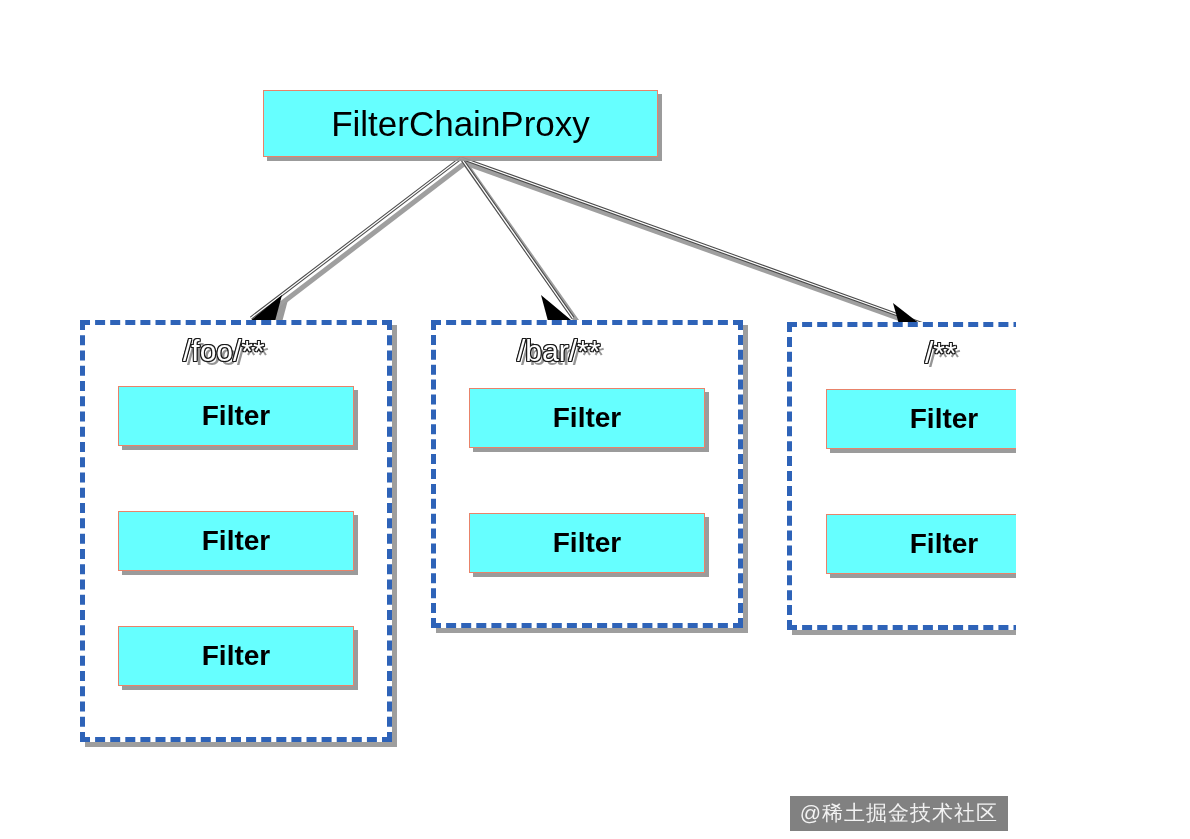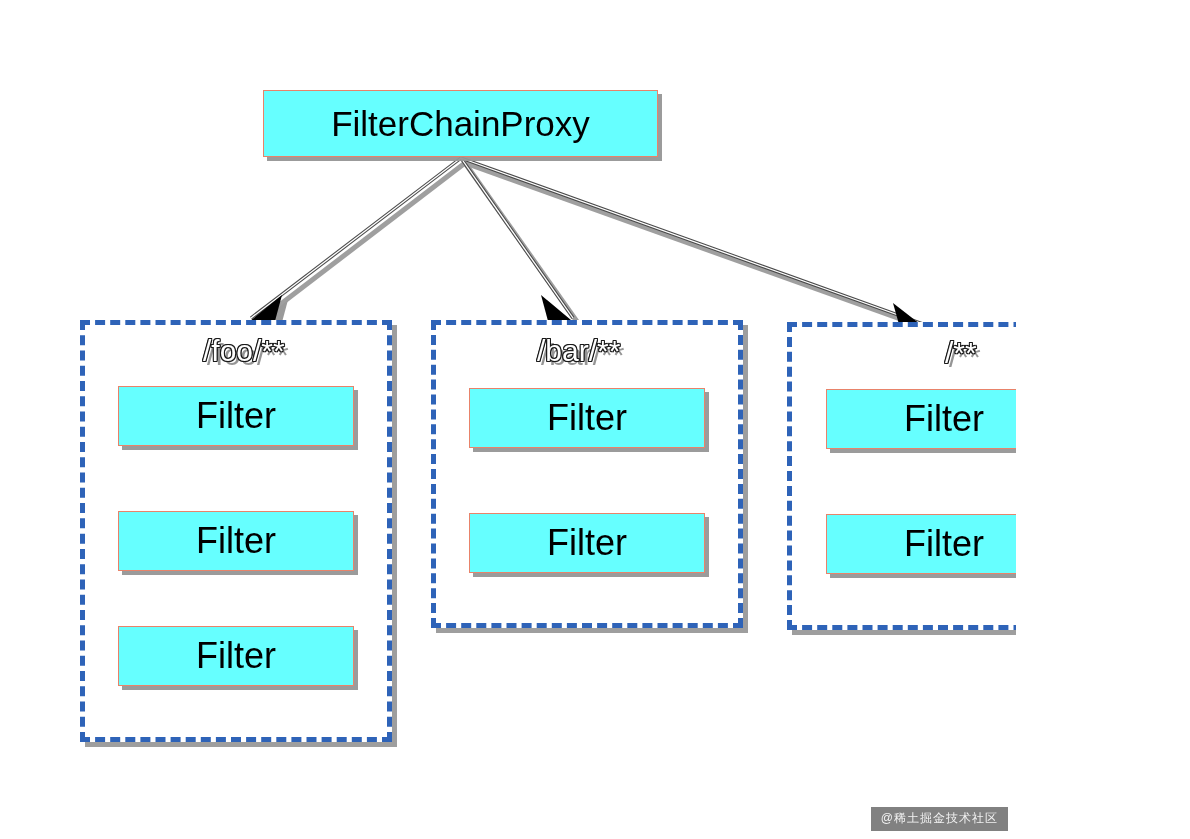--- a/index.html
+++ b/index.html
@@ -74,7 +74,6 @@
       -1px  0px 0 #1a1a1a,
        1px  0px 0 #1a1a1a,
        4px  4px 0 rgba(130,130,130,0.85);
-    margin-left: 20px;
   }
 
   

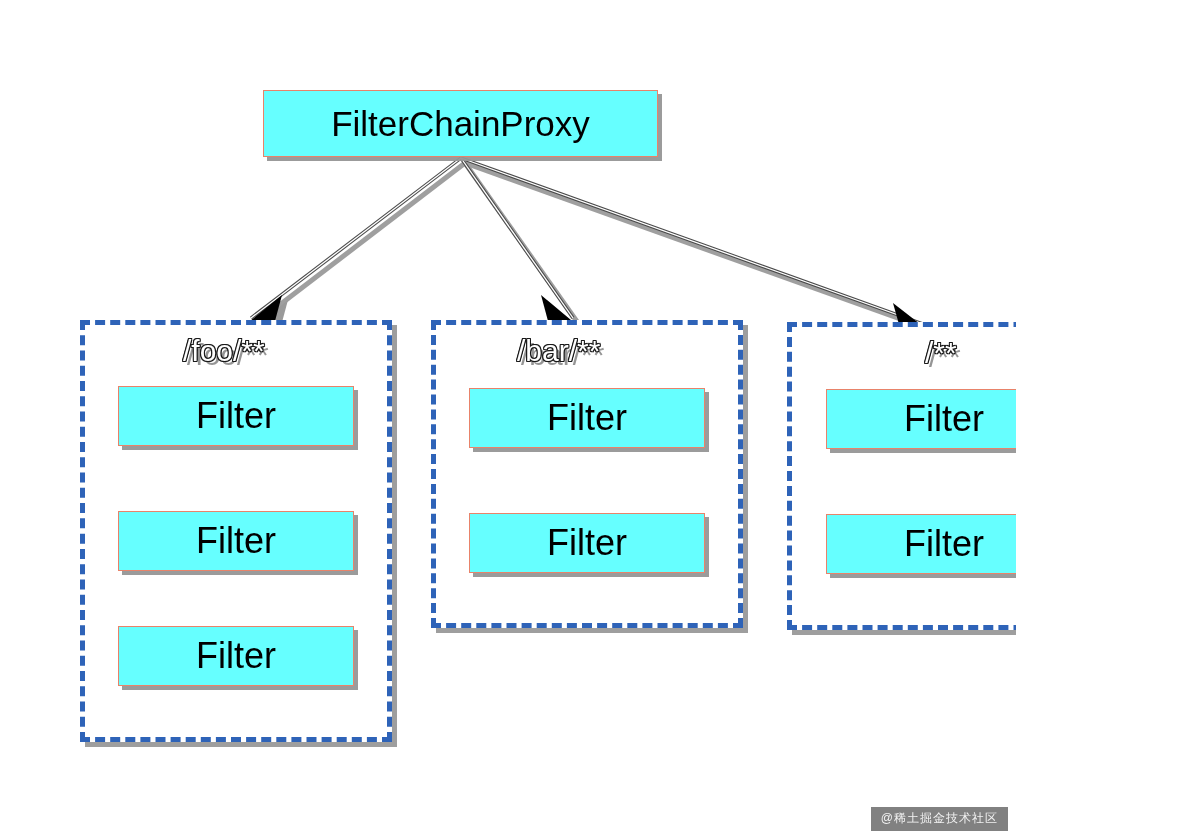--- a/index.html
+++ b/index.html
@@ -44,7 +44,8 @@
     letter-spacing: 0px;
   }
   .node-box.filter {
-    font-size: 36px;
+    font-size: 28px;
+    font-weight: bold;
   }
 
   

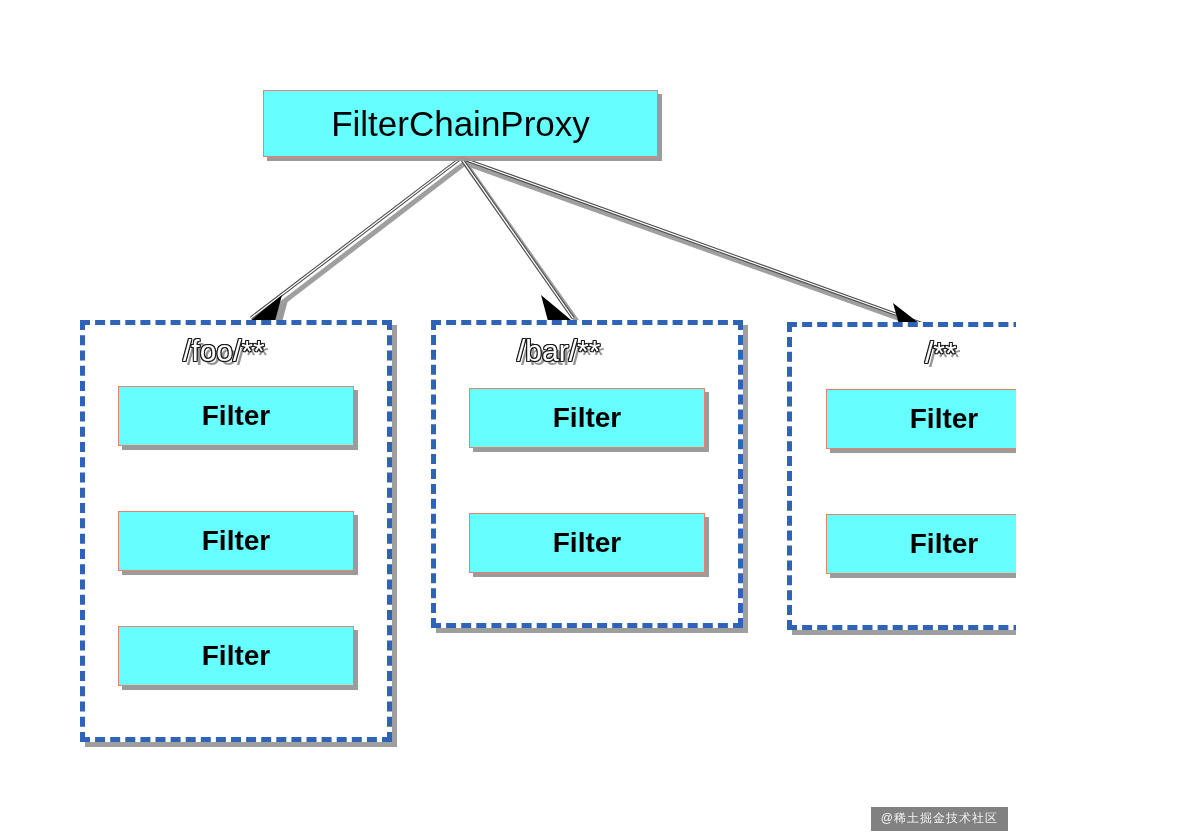--- a/index.html
+++ b/index.html
@@ -85,7 +85,7 @@
     padding: 3px 10px 4px 10px;
     background: rgba(25,25,25,0.55);
     color: #f2f2f2;
-    font-size: 12px;
+    font-size: 21px;
     letter-spacing: 1px;
     white-space: nowrap;
     z-index: 20;

